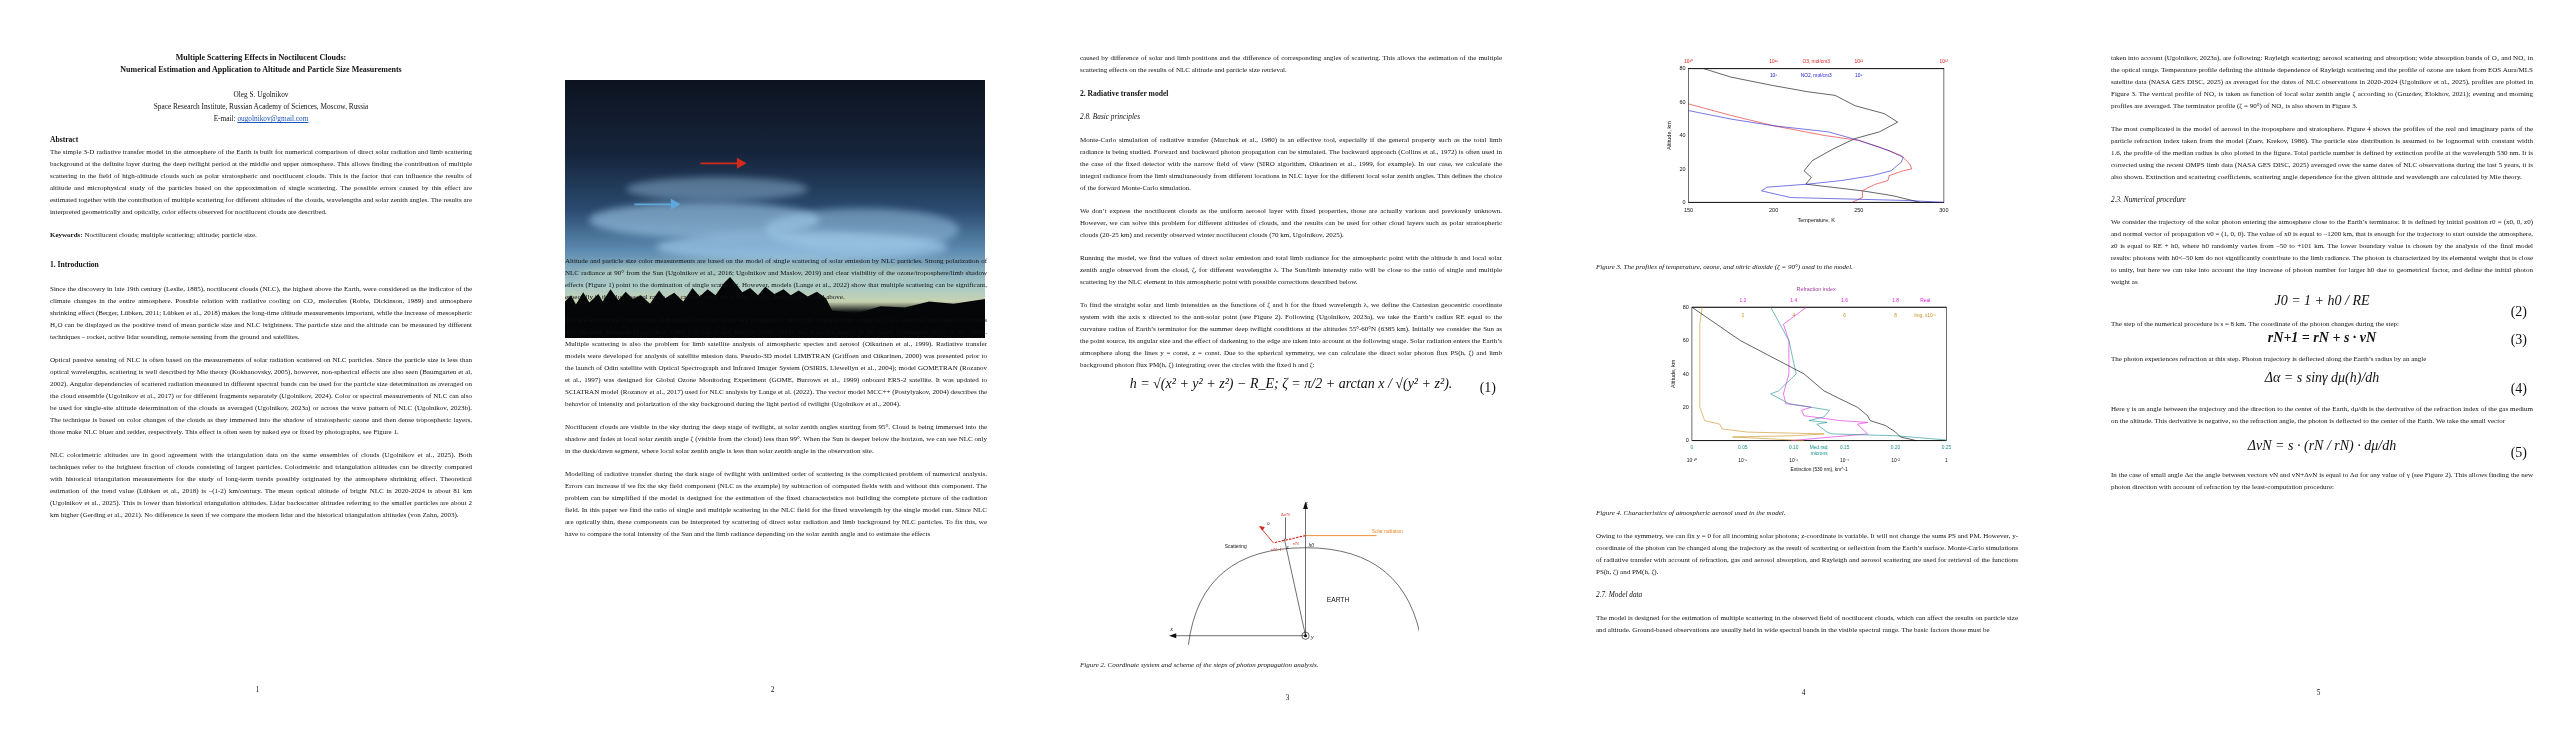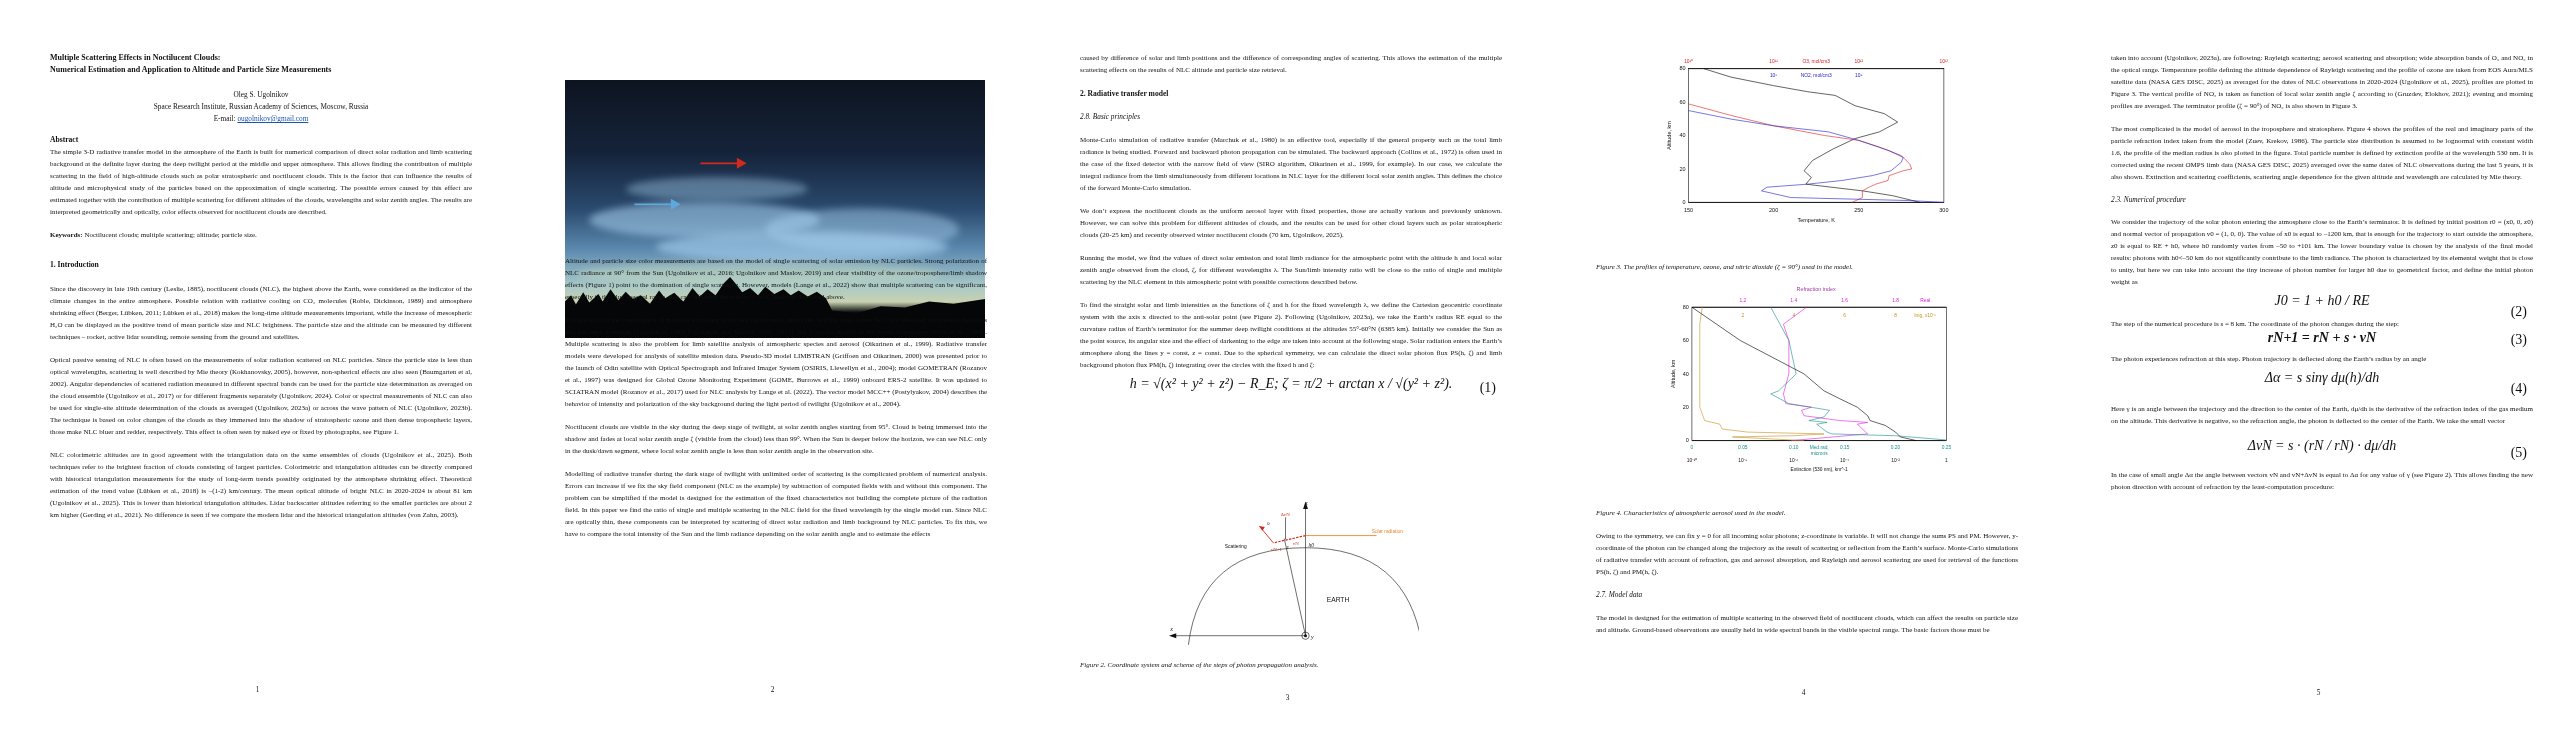--- a/index.html
+++ b/index.html
@@ -7,7 +7,7 @@
   .page{position:absolute;top:0;width:515px;height:729px;background:#fff;box-sizing:border-box;}
   .col{position:absolute;left:50px;width:422px;}
   p{margin:0;font-size:7px;line-height:12px;text-align:justify;}
-  .title{font-weight:bold;font-size:8px;line-height:12px;}
+  .title{text-align:center;font-weight:bold;font-size:8px;line-height:12px;}
   .center{text-align:center;font-size:7.3px;line-height:12px;}
   .link{color:#1a56b4;text-decoration:underline;}
   h2{margin:0;font-size:7.6px;font-weight:bold;line-height:12px;}

